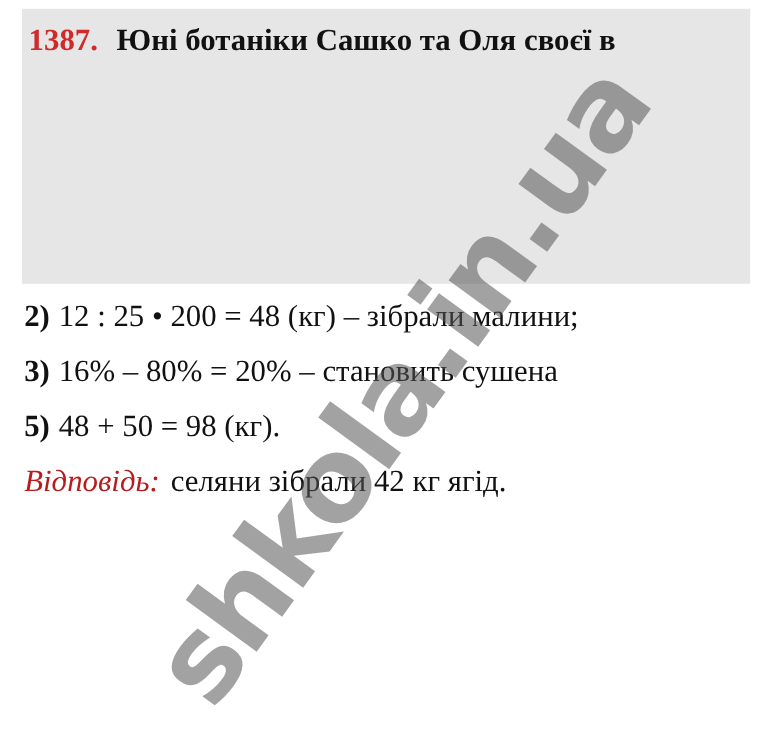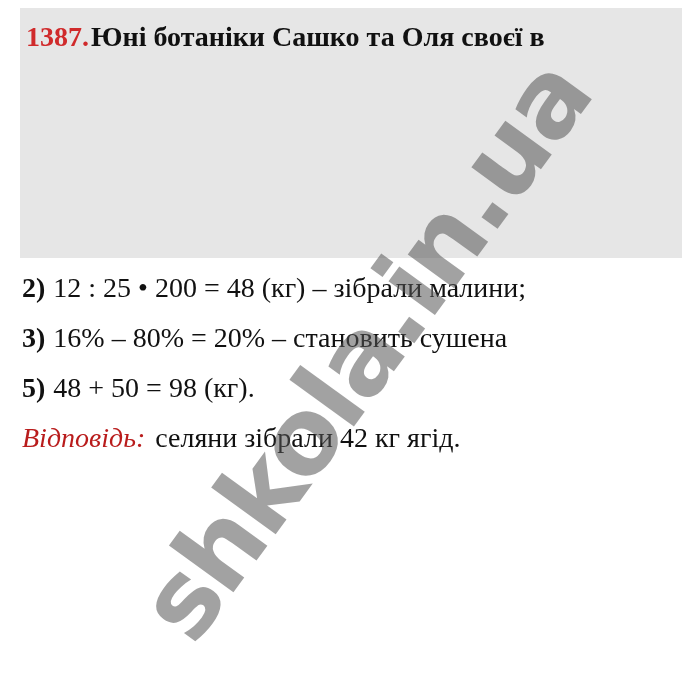--- a/index.html
+++ b/index.html
@@ -36,7 +36,7 @@
   .problem-number {
     color: #d02a2b;
     font-weight: bold;
-    margin-right: 2px;
+    margin-right: 17px;
   }
   
   .solution {

